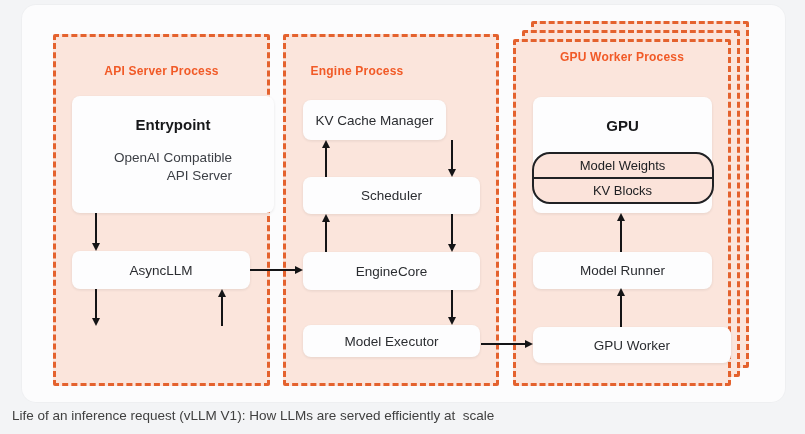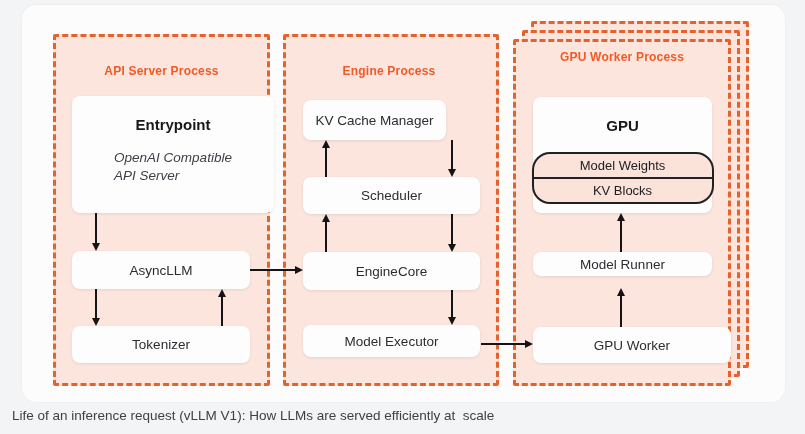--- a/index.html
+++ b/index.html
@@ -68,7 +68,7 @@
   <div class="proc" style="left:513px;top:39px;width:218px;height:347px"></div>
 
   <div class="proc-title" style="left:53px;top:61px;width:217px">API Server Process</div>
-  <div class="proc-title" style="left:299px;top:61px;width:180px">Engine Process</div>
+  <div class="proc-title" style="left:267px;top:61px;width:180px">Engine Process</div>
   <div class="proc-title" style="left:513px;top:47px;width:218px">GPU Worker Process</div>
 
   <div class="node col" style="left:72px;top:96px;width:202px;height:117px">

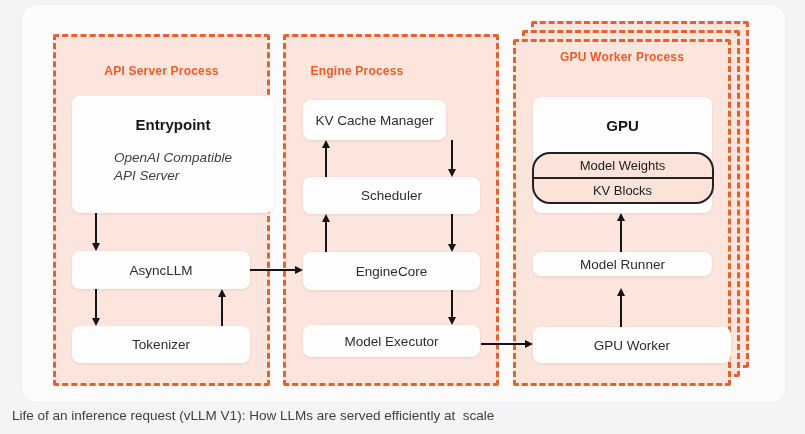--- a/index.html
+++ b/index.html
@@ -32,7 +32,7 @@
   }
   .node.col{flex-direction:column;justify-content:flex-start;align-items:center;padding-top:20px;}
   .node-title{font-weight:bold;font-size:15px;color:#17181a;line-height:18px;}
-  .node-sub{margin-top:15px;text-align:left;line-height:18px;font-size:13.5px;color:#3c3f45;font-style:italic;}
+  .node-sub{margin-top:15px;text-align:right;line-height:18px;font-size:13.5px;color:#3c3f45;}
   .gpu-table{
     margin-top:17px;width:182px;box-sizing:border-box;
     border:2px solid #202124;border-radius:18px;

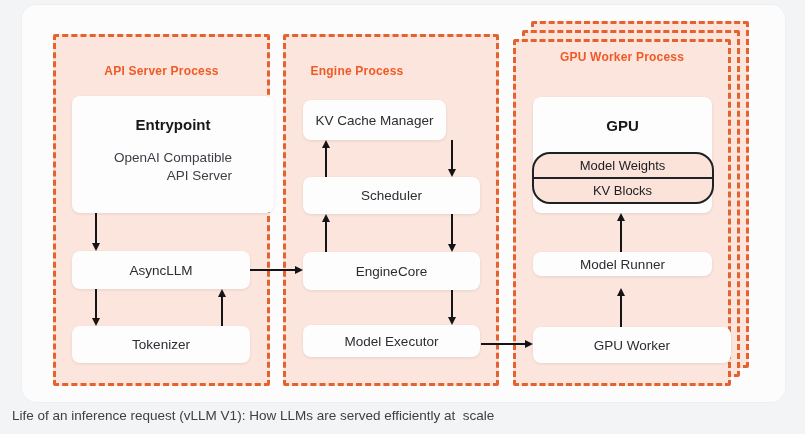--- a/index.html
+++ b/index.html
@@ -93,7 +93,7 @@
       <div class="gpu-row">KV Blocks</div>
     </div>
   </div>
-  <div class="node" style="left:533px;top:252px;width:179px;height:24px">Model Runner</div>
+  <div class="node" style="left:533px;top:252px;width:179px;height:37px">Model Runner</div>
   <div class="node" style="left:533px;top:327px;width:198px;height:36px">GPU Worker</div>
 
   <div class="al v" style="left:95px;top:213px;height:31px"></div>

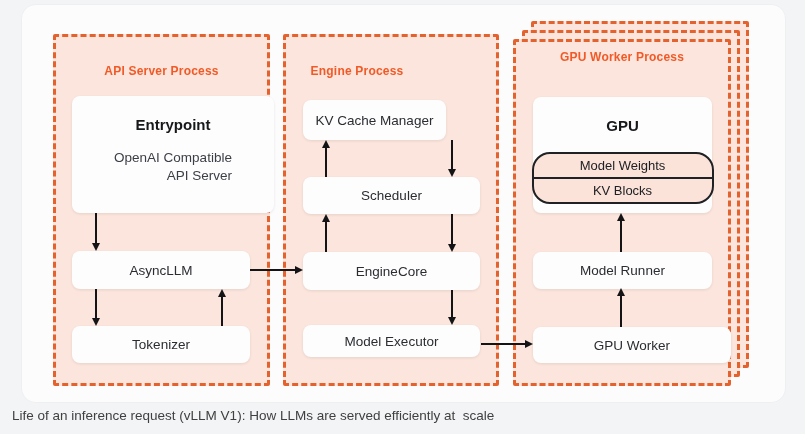--- a/index.html
+++ b/index.html
@@ -79,7 +79,6 @@
     </div>
   </div>
   <div class="node" style="left:72px;top:251px;width:178px;height:38px">AsyncLLM</div>
-  <div class="node" style="left:72px;top:326px;width:178px;height:37px">Tokenizer</div>
 
   <div class="node" style="left:303px;top:100px;width:143px;height:40px">KV Cache Manager</div>
   <div class="node" style="left:303px;top:177px;width:177px;height:37px">Scheduler</div>

